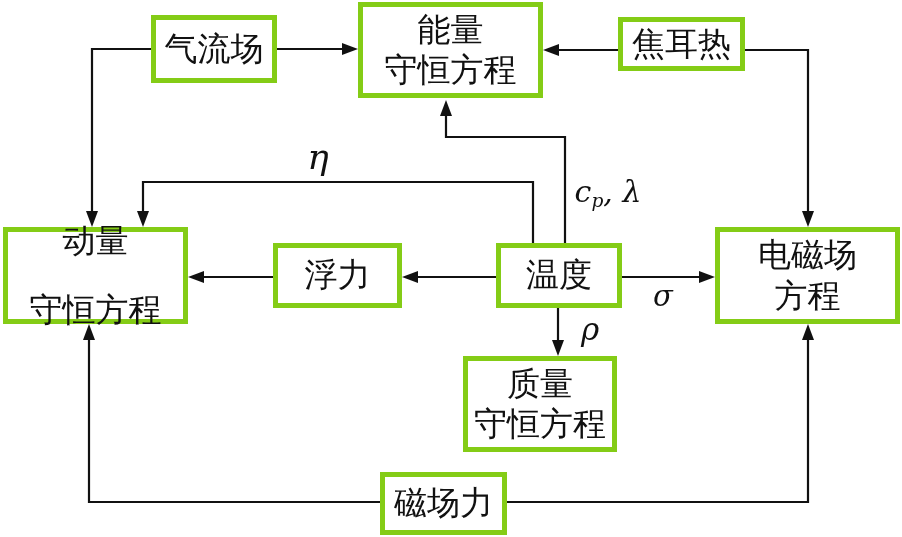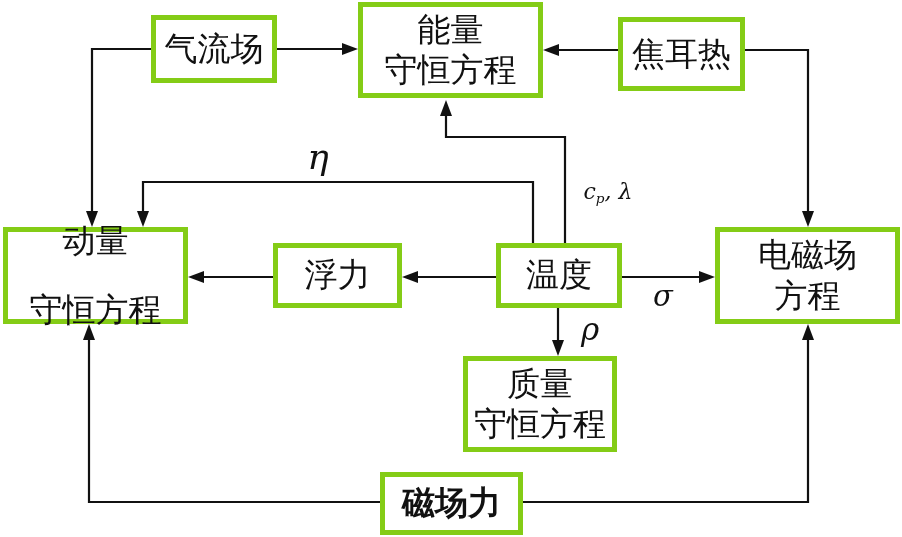--- a/index.html
+++ b/index.html
@@ -116,7 +116,7 @@
     <span>守恒方程</span>
   </div>
 
-  <div class="node" style="left:618px;top:17px;width:127px;height:74px;">
+  <div class="node" style="left:618px;top:17px;width:127px;height:54px;">
     <span>焦耳热</span>
   </div>
 

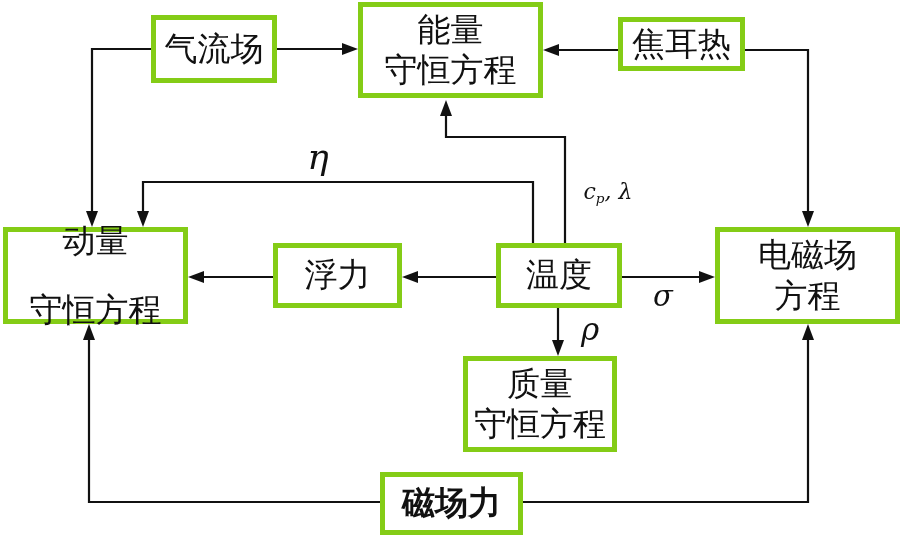--- a/index.html
+++ b/index.html
@@ -149,7 +149,7 @@
 
   <div class="edge-label" style="left:318px;top:156px;font-size:36px;">η</div>
 
-  <div class="edge-label" style="left:608px;top:191px;font-size:22px;"><span>c</span><sub>p</sub><span>, λ</span></div>
+  <div class="edge-label" style="left:608px;top:191px;font-size:30px;"><span>c</span><sub>p</sub><span>, λ</span></div>
 
   <div class="edge-label" style="left:663px;top:296px;font-size:29px;">σ</div>
 

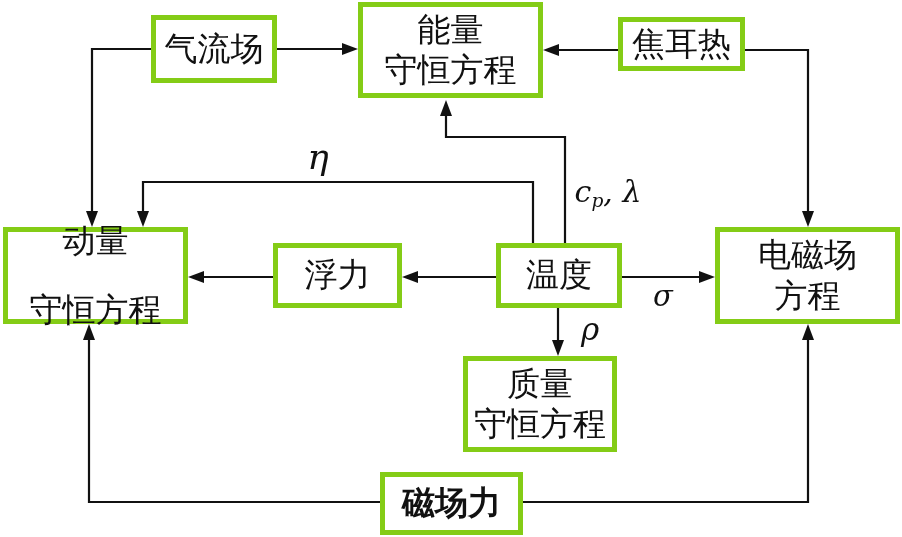--- a/index.html
+++ b/index.html
@@ -143,7 +143,7 @@
     <span>守恒方程</span>
   </div>
 
-  <div class="node" style="left:380px;top:472px;width:143px;height:63px;font-weight:bold;">
+  <div class="node" style="left:380px;top:472px;width:127px;height:63px;">
     <span>磁场力</span>
   </div>
 

